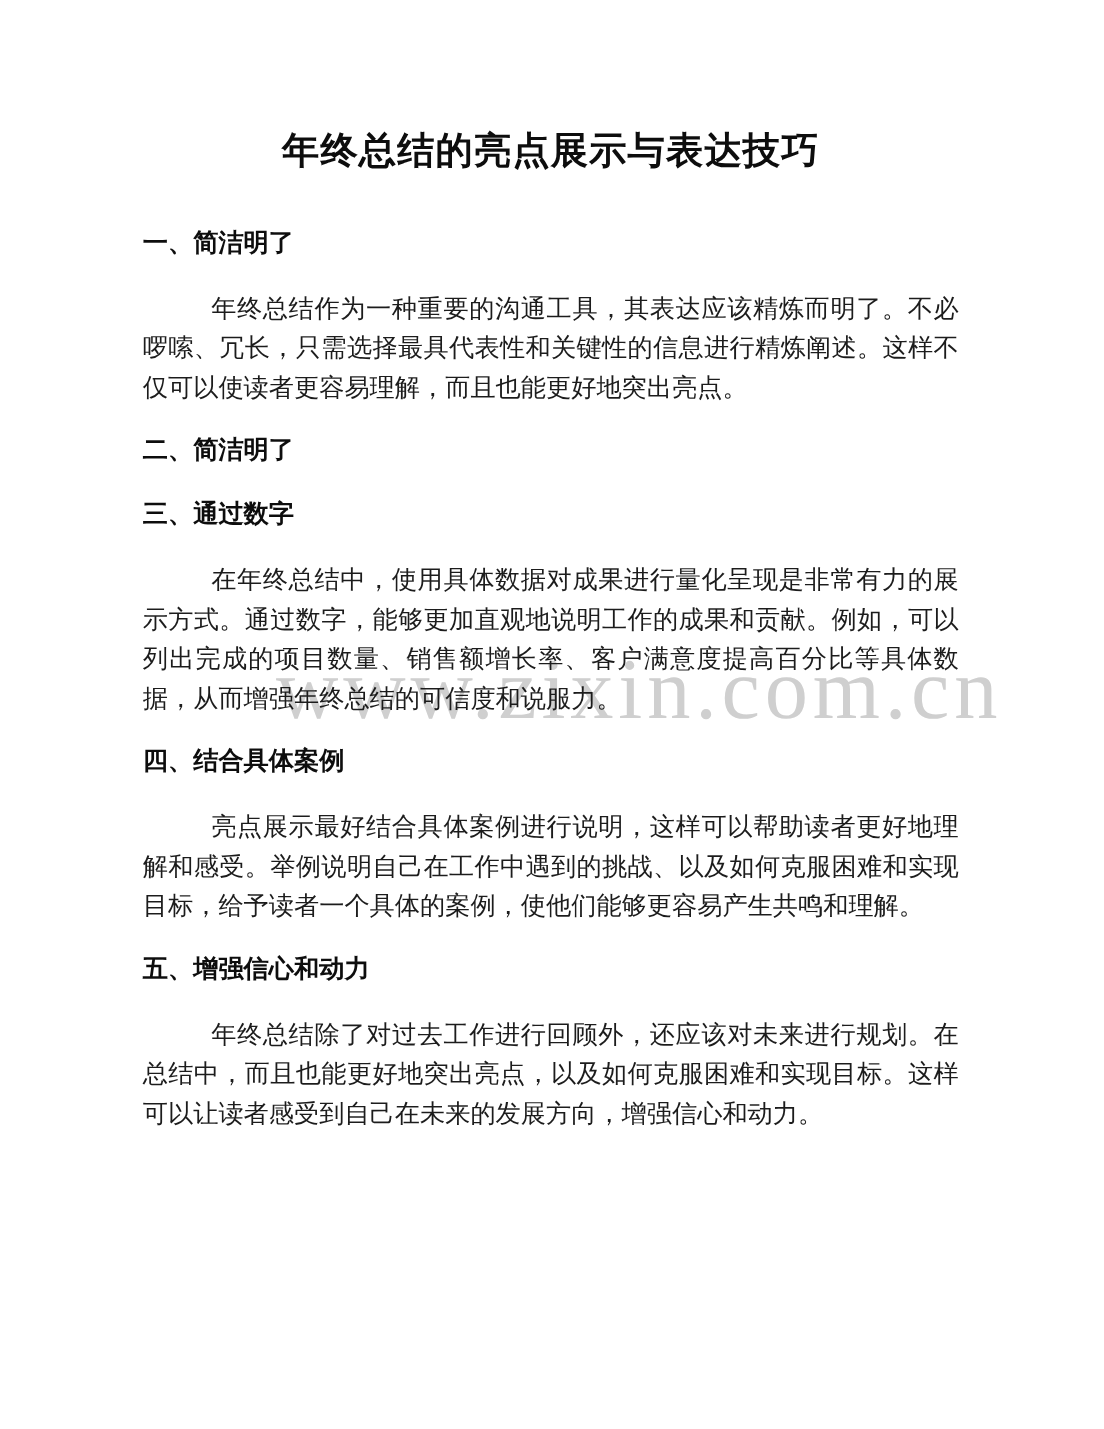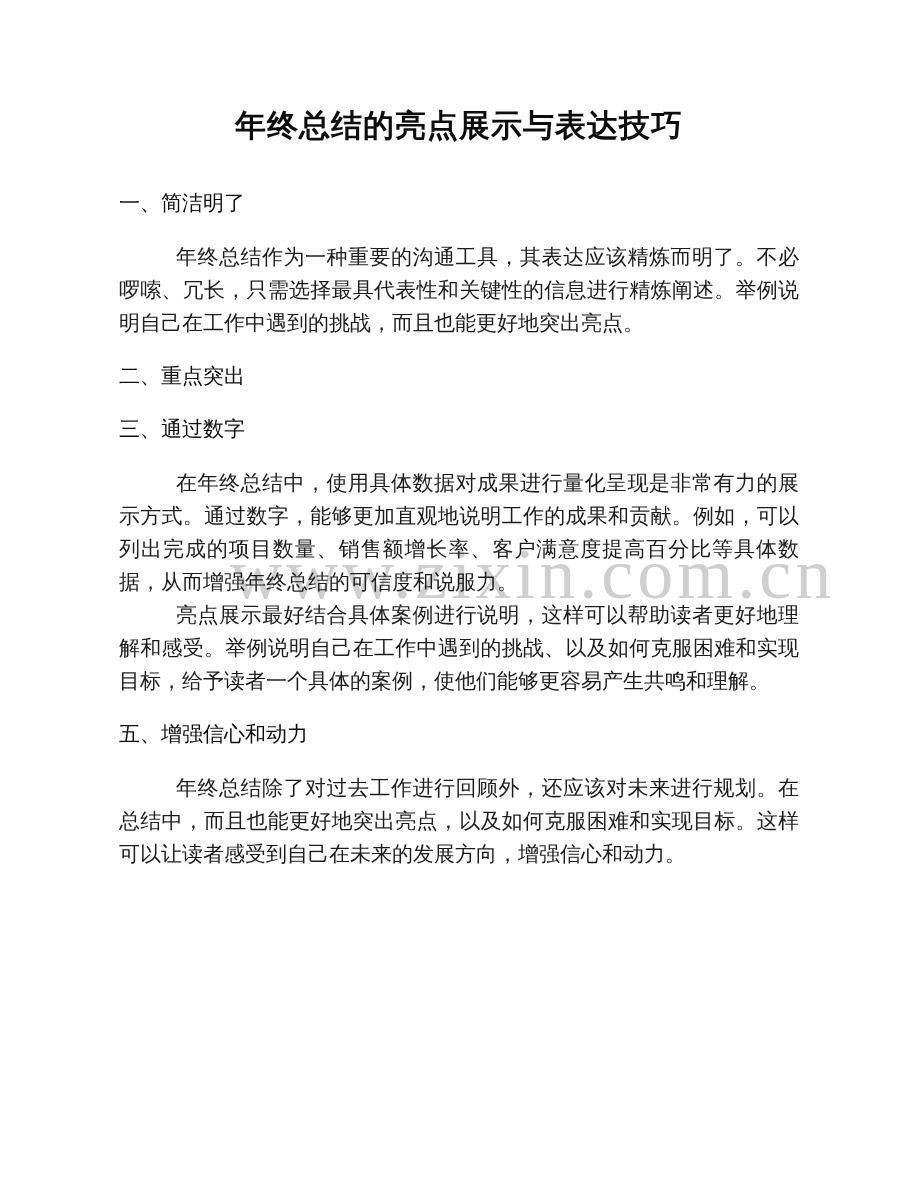--- a/index.html
+++ b/index.html
@@ -48,7 +48,7 @@
   }
   .section-heading {
     font-family: "Liberation Sans", "DejaVu Sans", sans-serif;
-    font-weight: normal;
+    font-weight: bold;
     font-size: 21px;
     line-height: 30px;
     margin: 21px 0 23px 0;

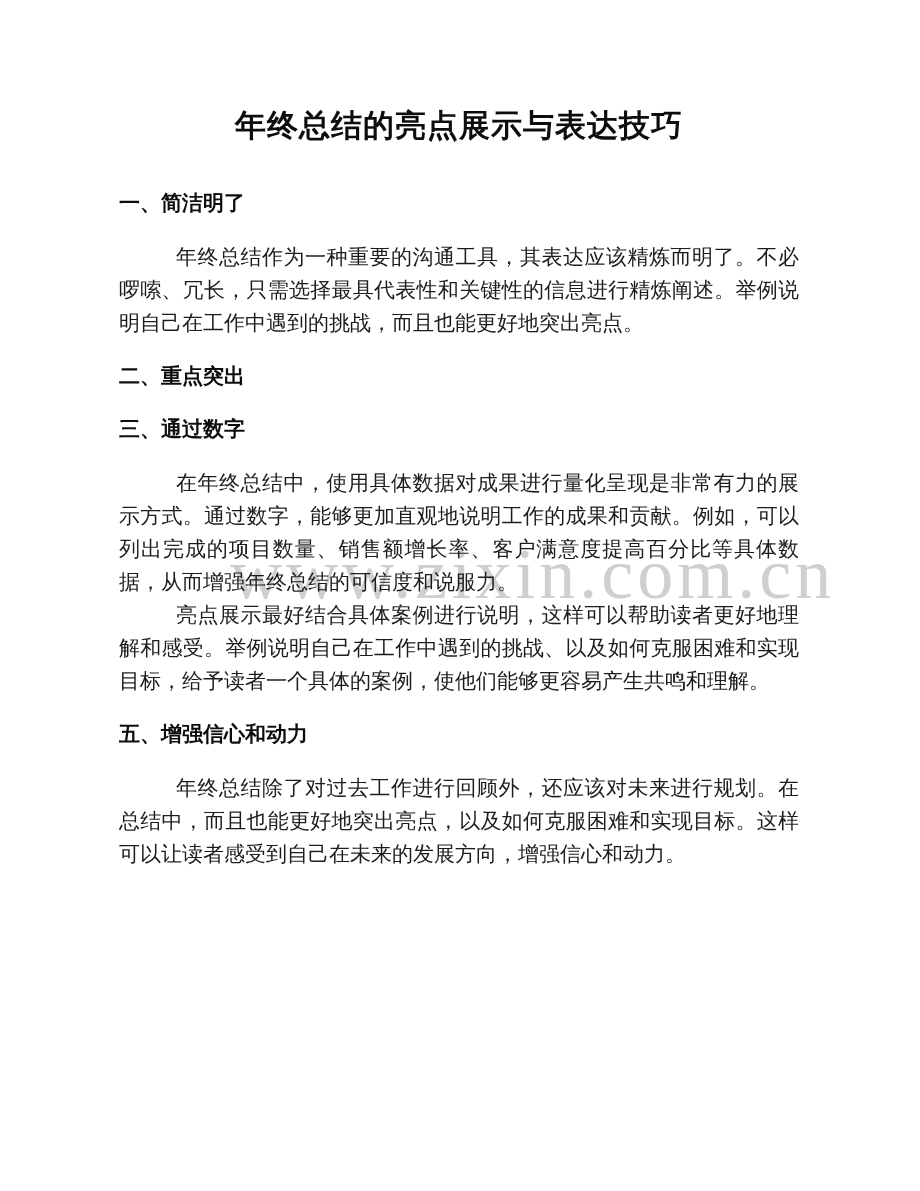--- a/index.html
+++ b/index.html
@@ -76,7 +76,7 @@
 
     <section>
       <h2 class="section-heading">一、简洁明了</h2>
-      <p class="section-body">年终总结作为一种重要的沟通工具，其表达应该精炼而明了。不必啰嗦、冗长，只需选择最具代表性和关键性的信息进行精炼阐述。举例说明自己在工作中遇到的挑战，而且也能更好地突出亮点。</p>
+      <p class="section-body">年终总结作为一种重要的沟通工具，其表达应该精炼而明了。不必啰嗦、冗长，只需选择最具代表性和关键性的信息进行精炼阐述。这样不仅可以使读者更容易理解，而且也能更好地突出亮点。</p>
     </section>
 
     <section>

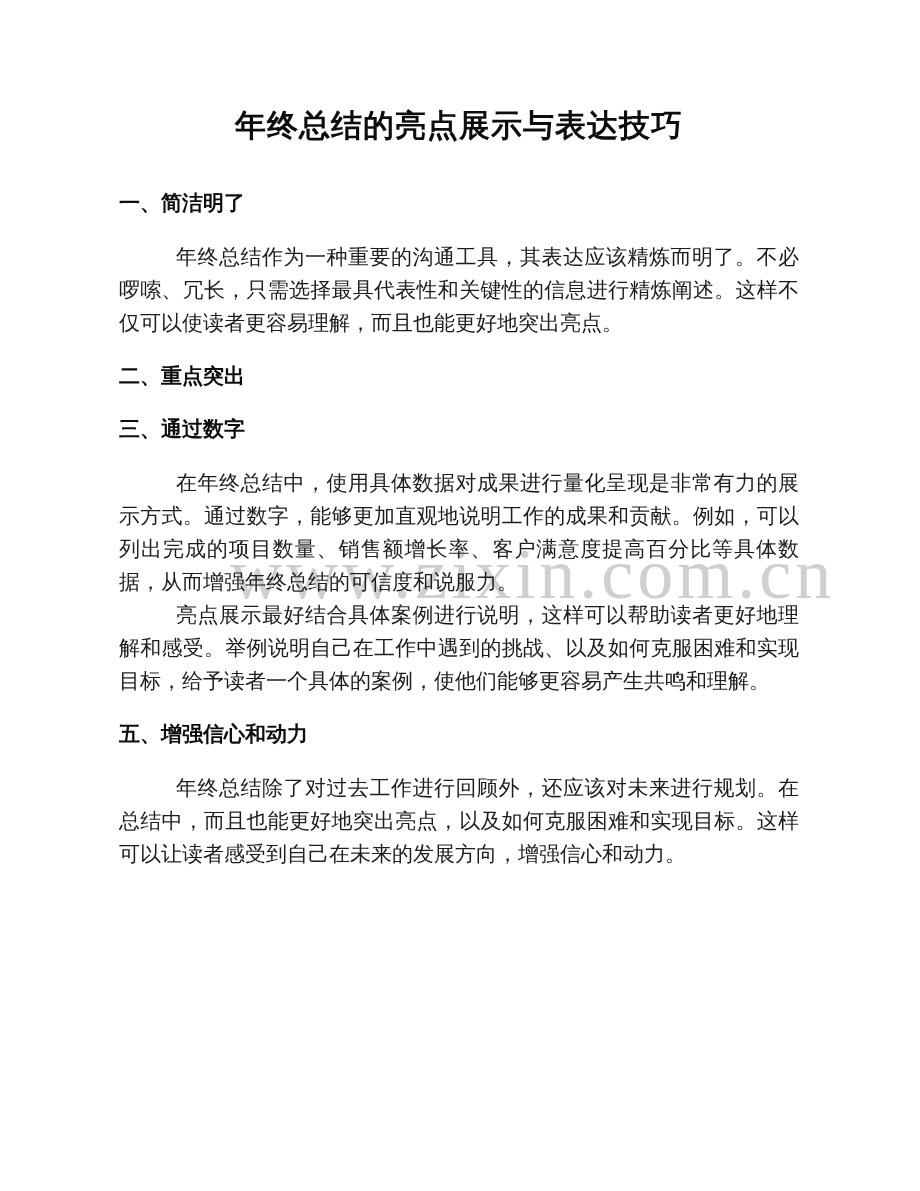--- a/index.html
+++ b/index.html
@@ -80,7 +80,7 @@
     </section>
 
     <section>
-      <h2 class="section-heading">二、重点突出</h2>
+      <h2 class="section-heading">二、简洁明了</h2>
     </section>
 
     <section>

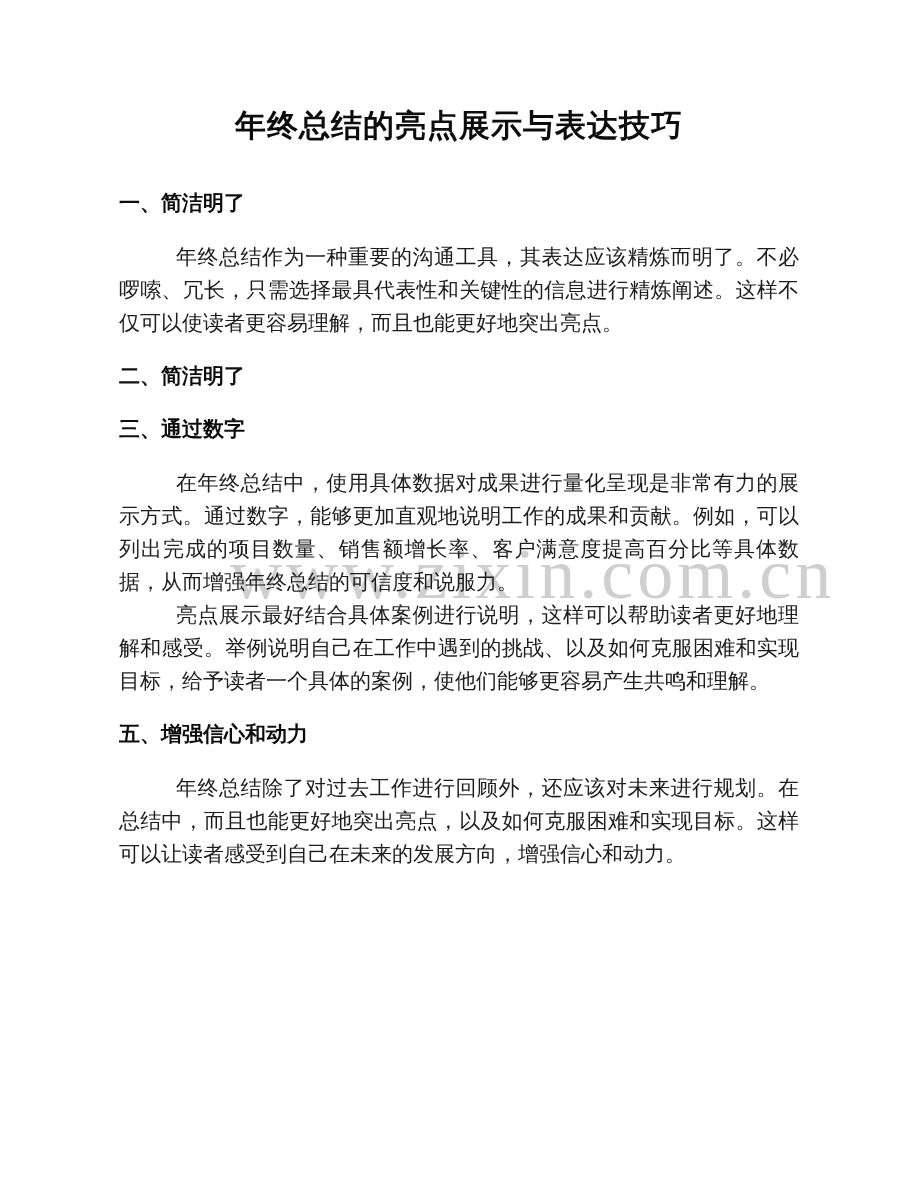--- a/index.html
+++ b/index.html
@@ -89,6 +89,7 @@
     </section>
 
     <section>
+      <h2 class="section-heading">四、结合具体案例</h2>
       <p class="section-body">亮点展示最好结合具体案例进行说明，这样可以帮助读者更好地理解和感受。举例说明自己在工作中遇到的挑战、以及如何克服困难和实现目标，给予读者一个具体的案例，使他们能够更容易产生共鸣和理解。</p>
     </section>
 

